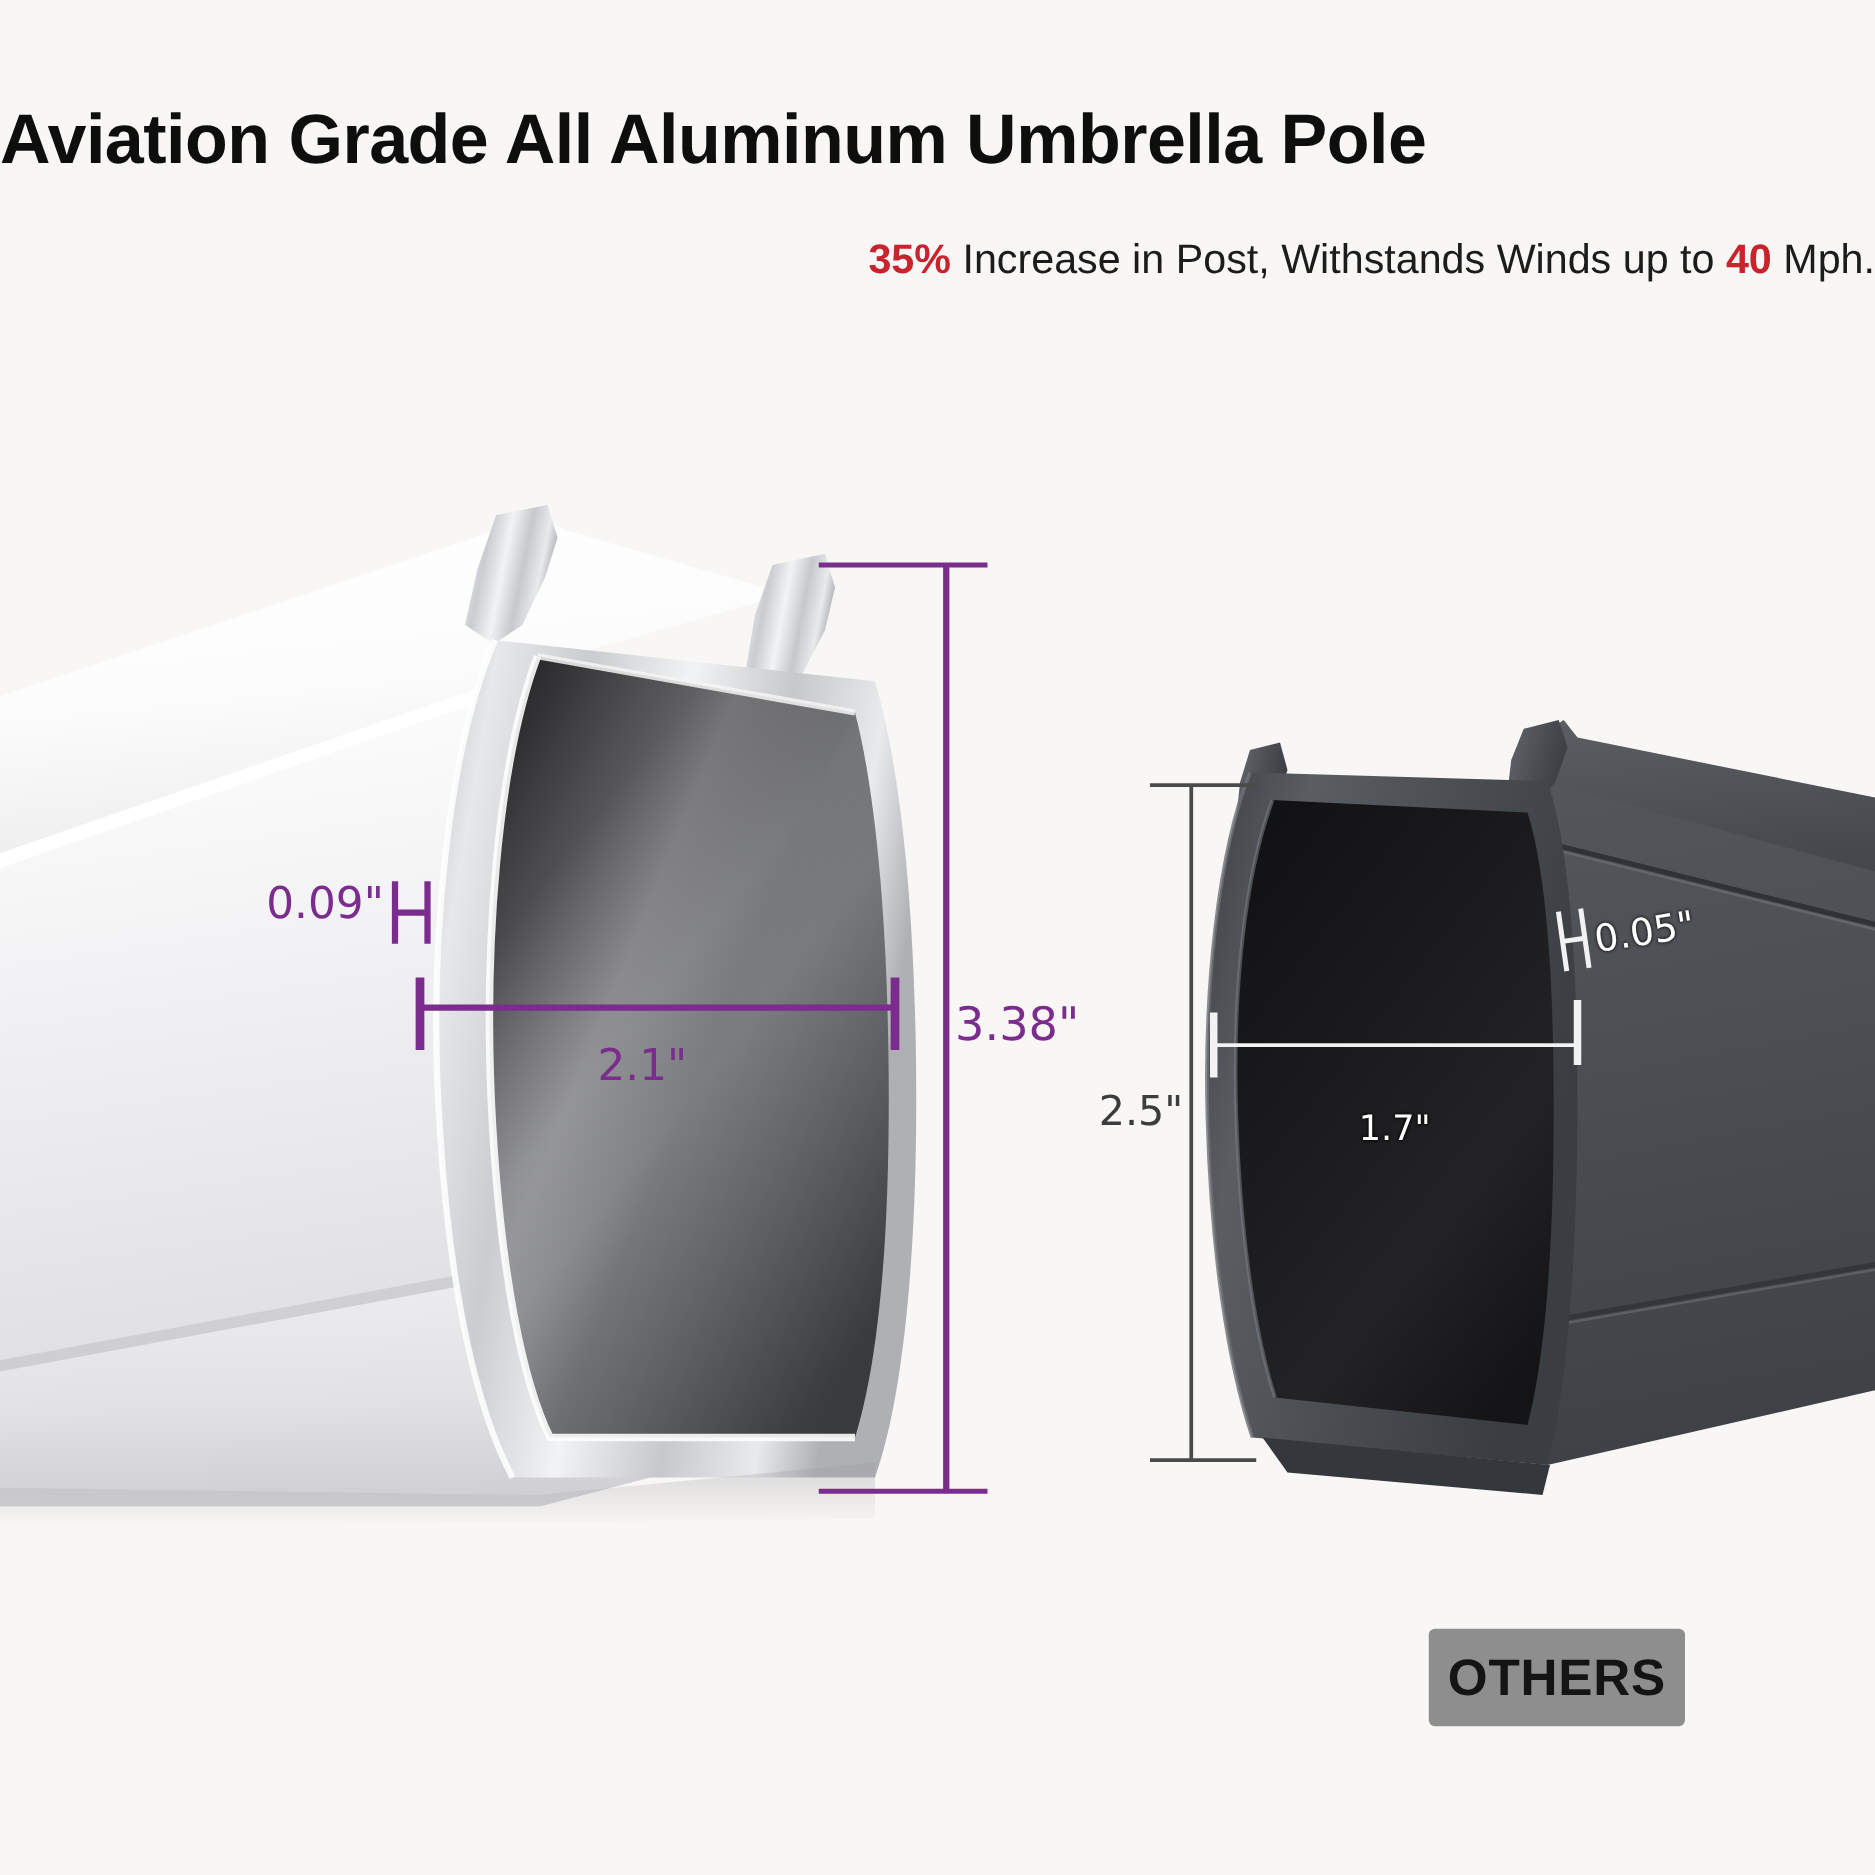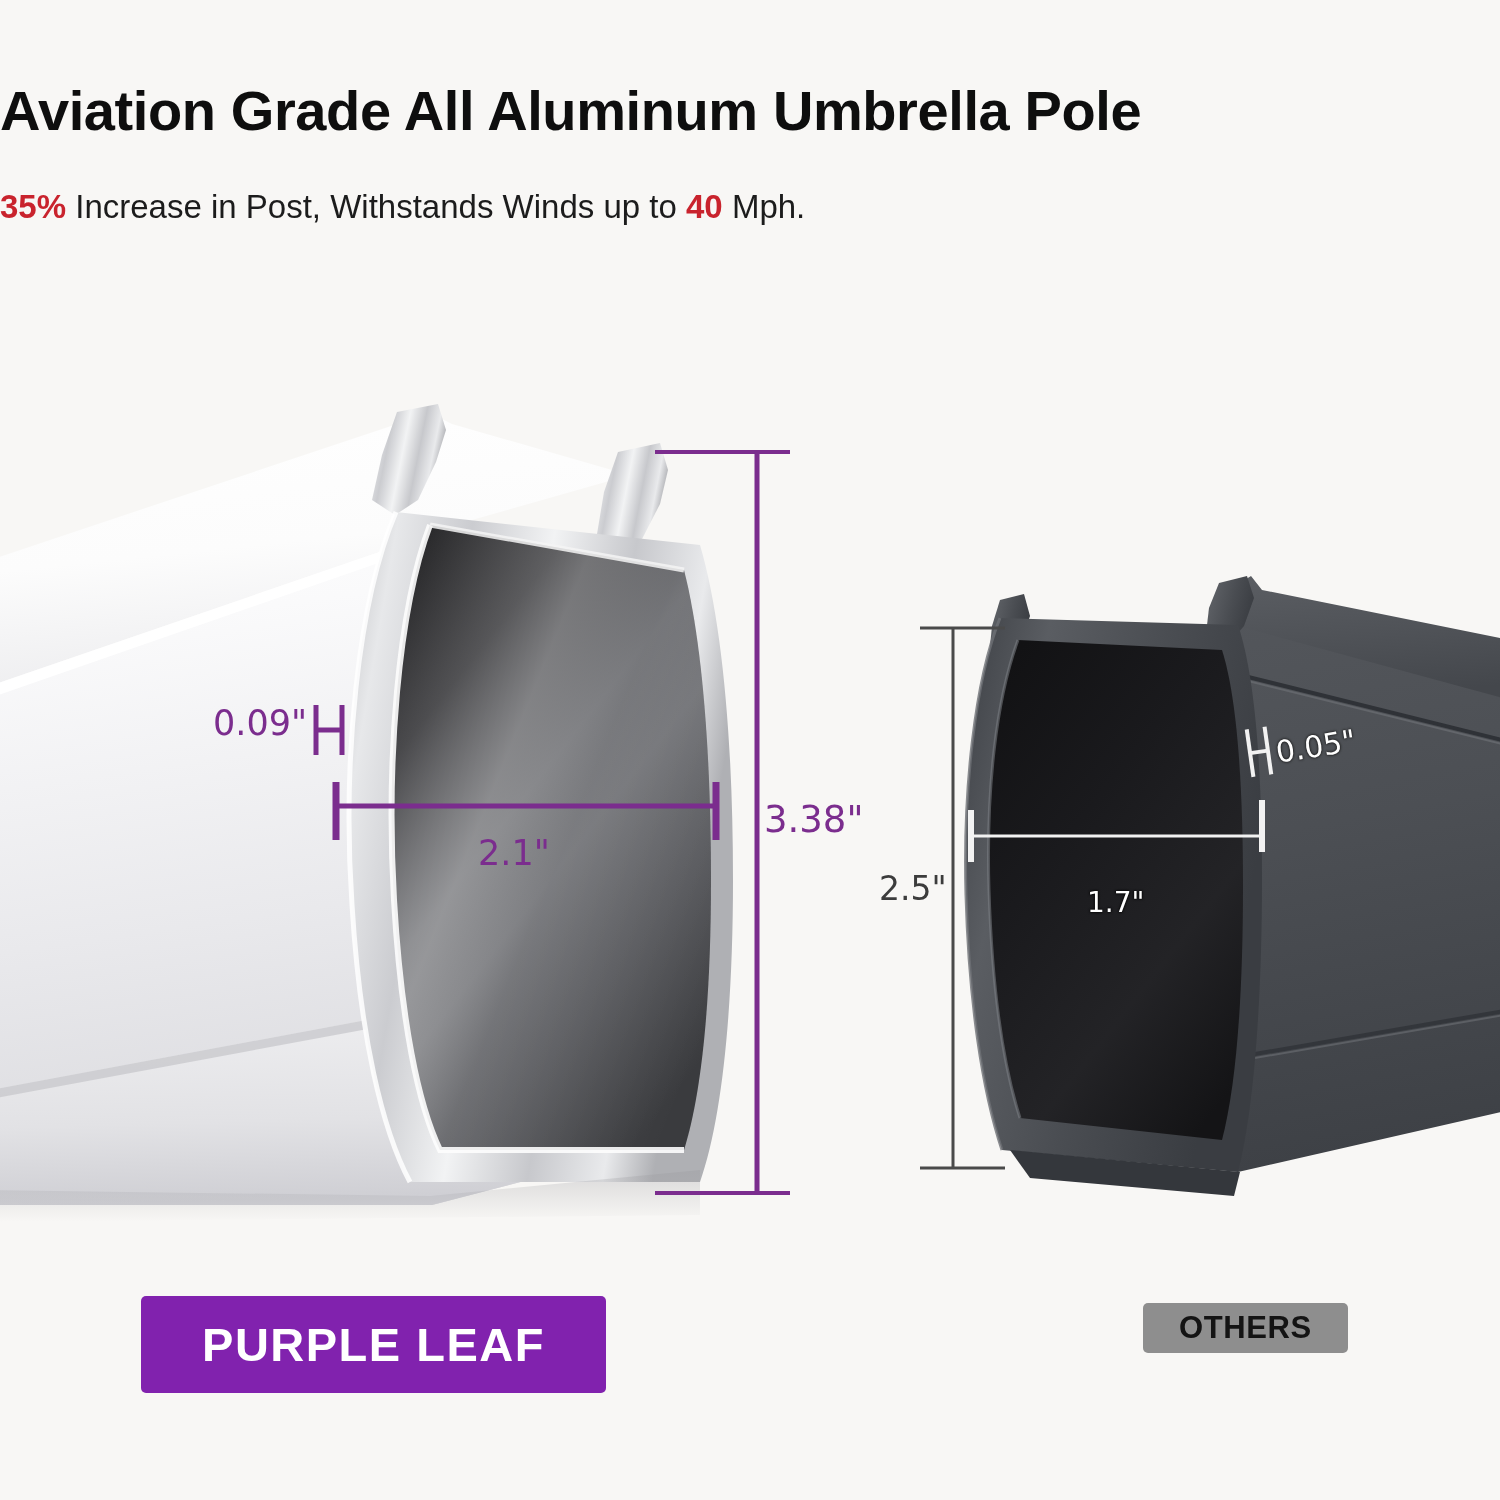--- a/index.html
+++ b/index.html
@@ -22,7 +22,7 @@
   }
   .subtitle{
     position:absolute;left:0;top:188px;width:1500px;
-    text-align:left;
+    text-align:right;
     font-size:33px;font-weight:normal;color:#1C1C1C;
     white-space:nowrap;
   }

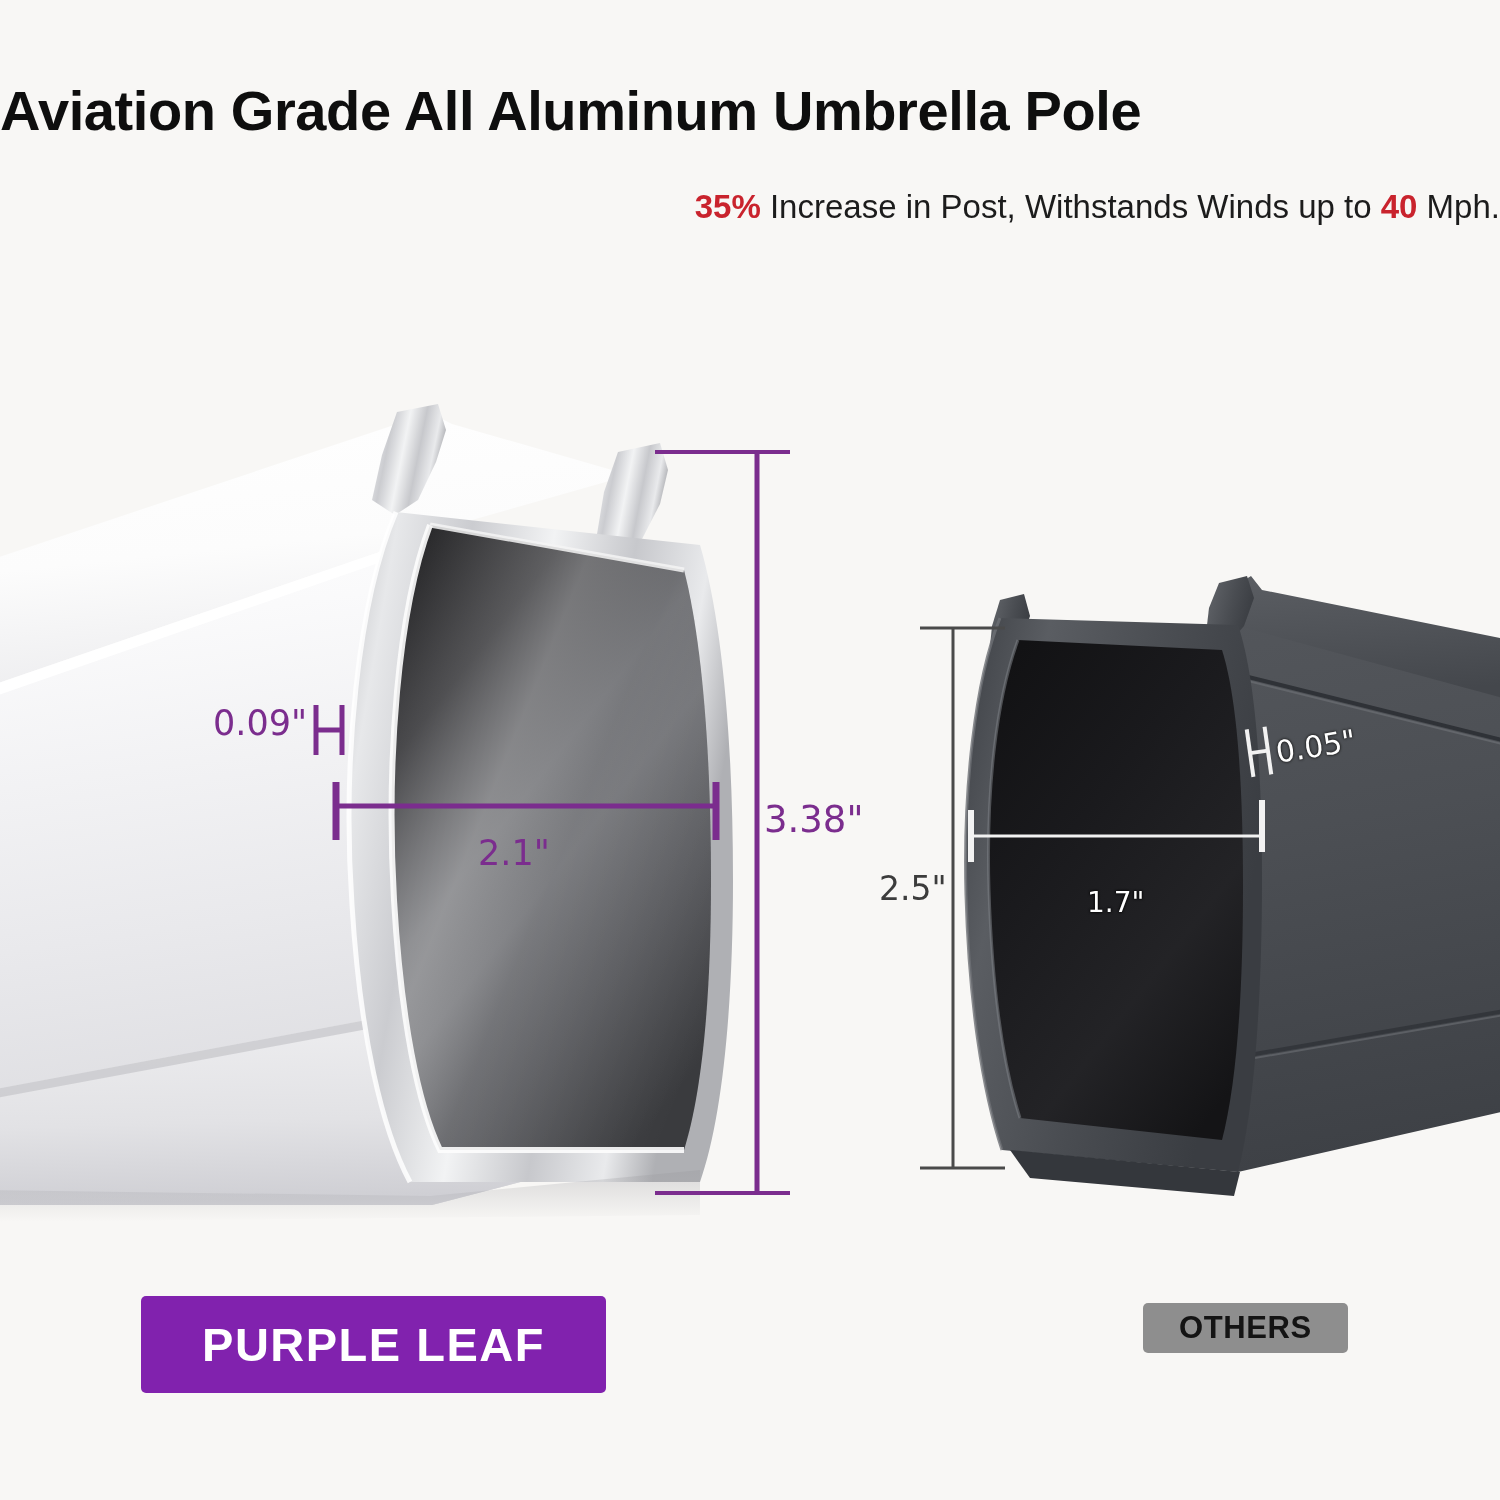--- a/index.html
+++ b/index.html
@@ -282,7 +282,6 @@
   <div class="dimlabel dim-white lbl-17">1.7"</div>
   <div class="dimlabel dim-white lbl-005">0.05"</div>
 
-  <div class="badge badge-purple">PURPLE LEAF</div>
   <div class="badge badge-others">OTHERS</div>
 
 </div>

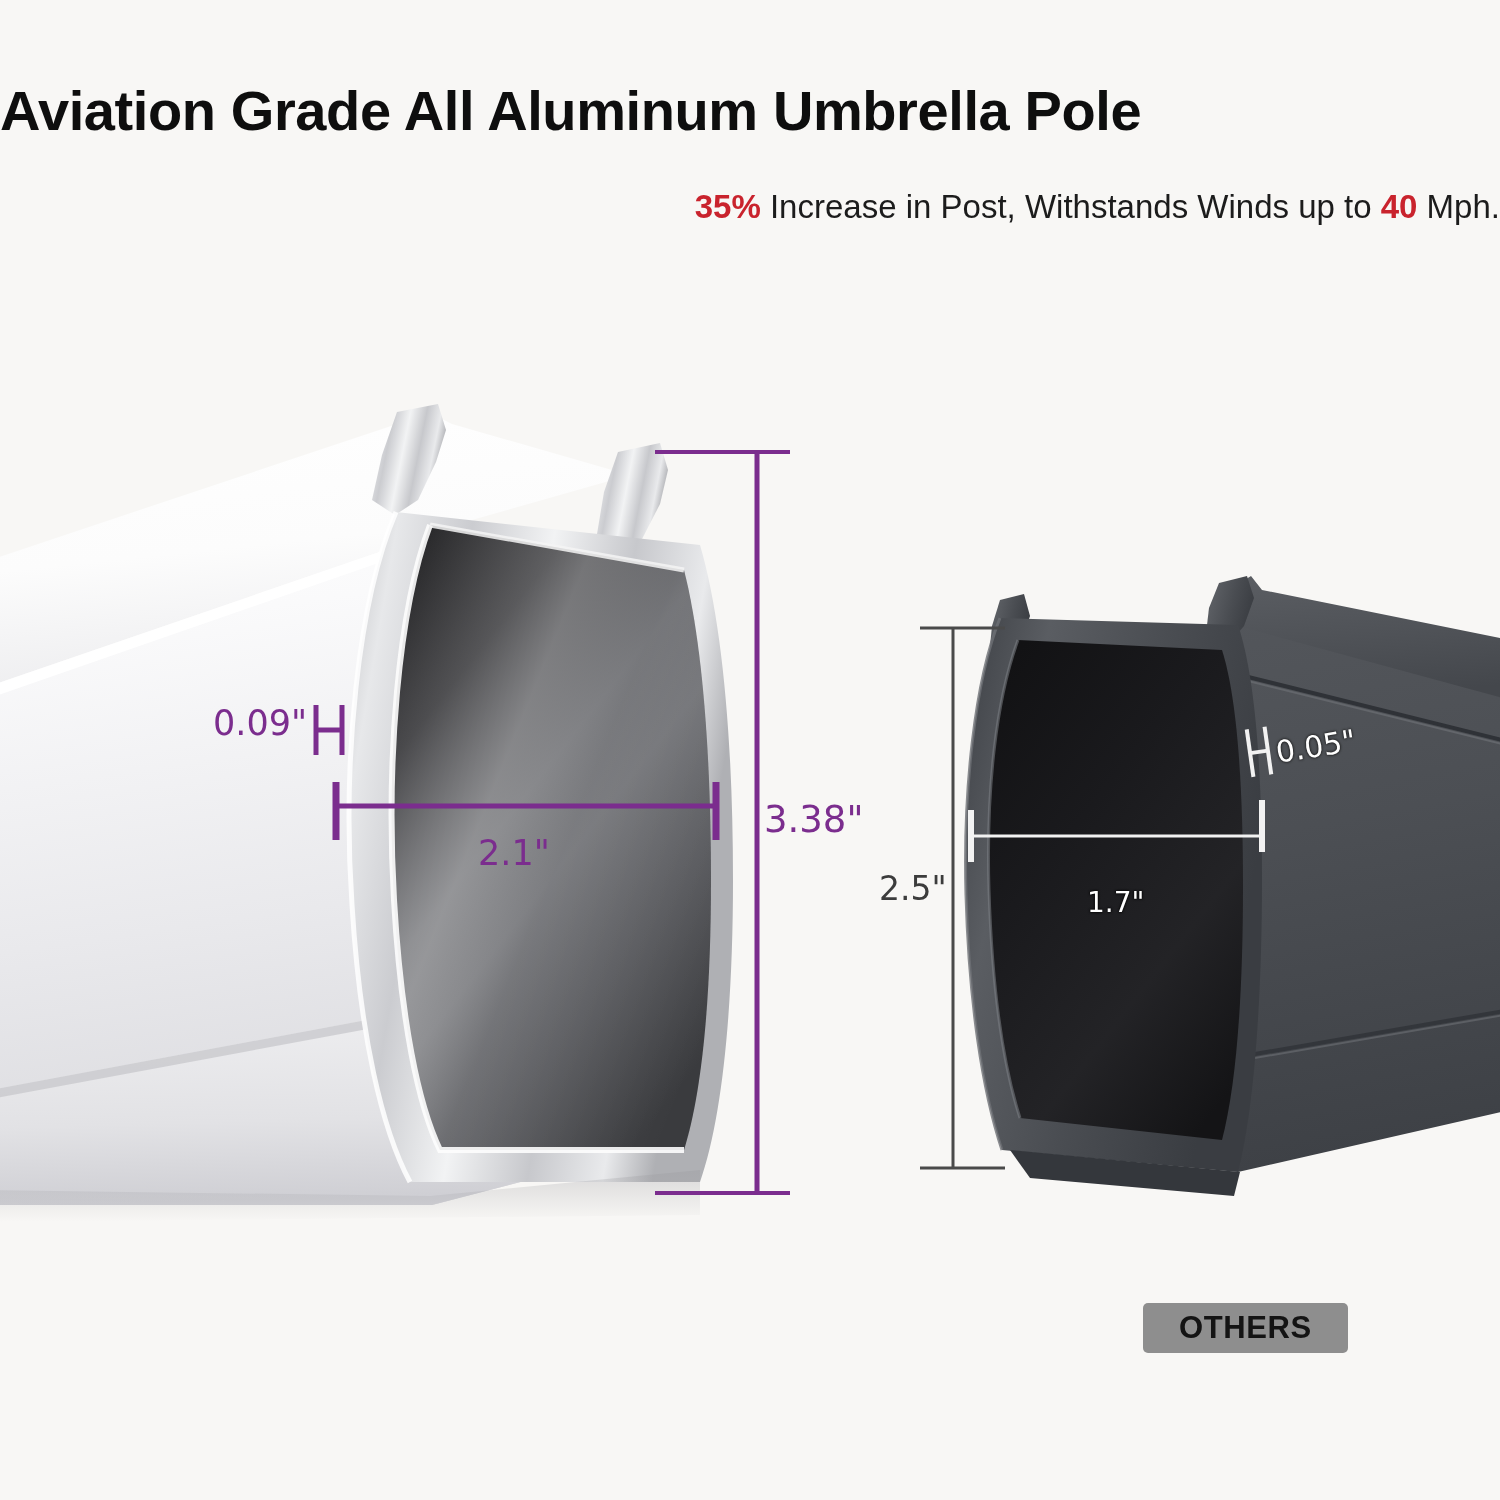--- a/index.html
+++ b/index.html
@@ -59,9 +59,9 @@
     font-size:47px;letter-spacing:1.5px;
   }
   .badge-others{
-    left:1143px;top:1303px;width:205px;height:50px;
+    left:1143px;top:1303px;width:205px;height:78px;
     background:#8E8E8E;color:#141414;
-    font-size:31px;letter-spacing:0.6px;
+    font-size:41px;letter-spacing:0.6px;
   }
 </style>
 </head>

